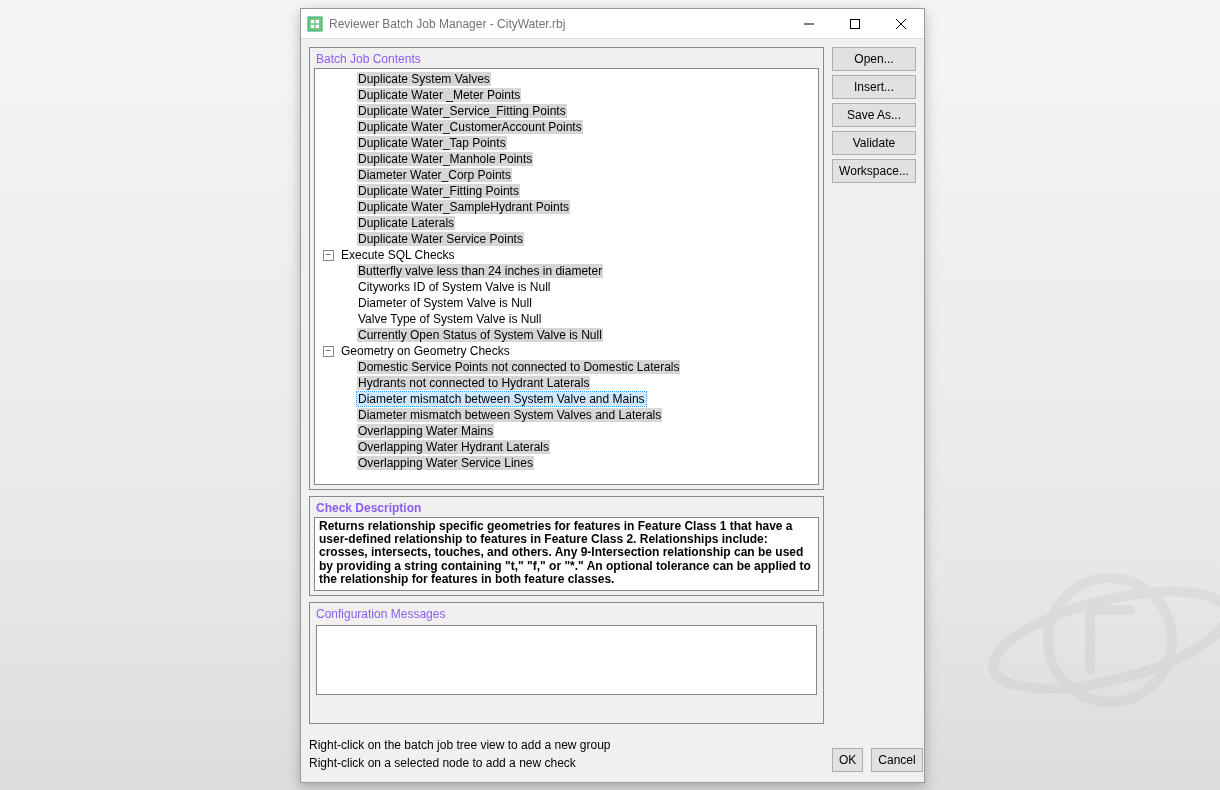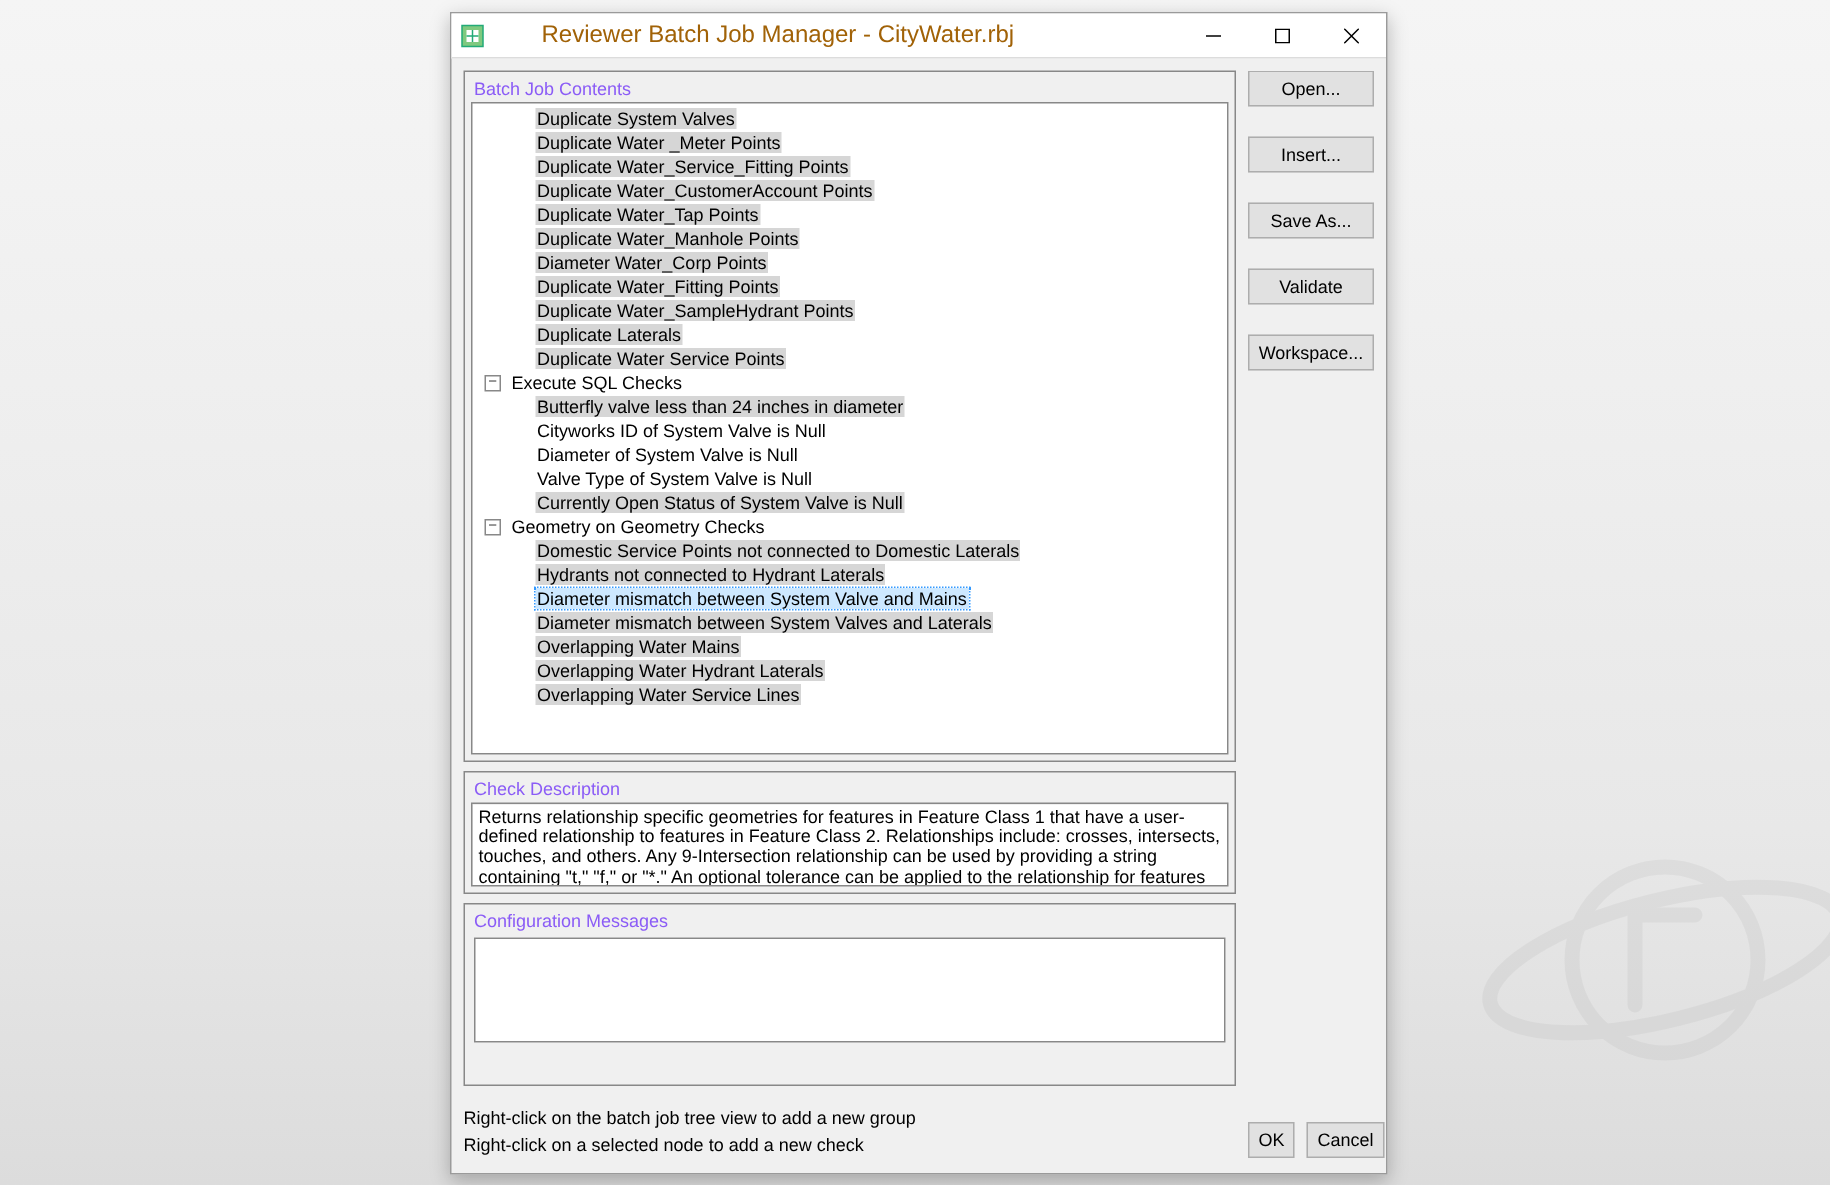--- a/index.html
+++ b/index.html
@@ -44,9 +44,8 @@
   }
   .titlebar .title {
     flex: 1;
-    font-size: 16px;
-    color: #a16207;
-    margin-left: 32px;
+    font-size: 12px;
+    color: #737373;
   }
   .winbtn {
     width: 46px; height: 30px;

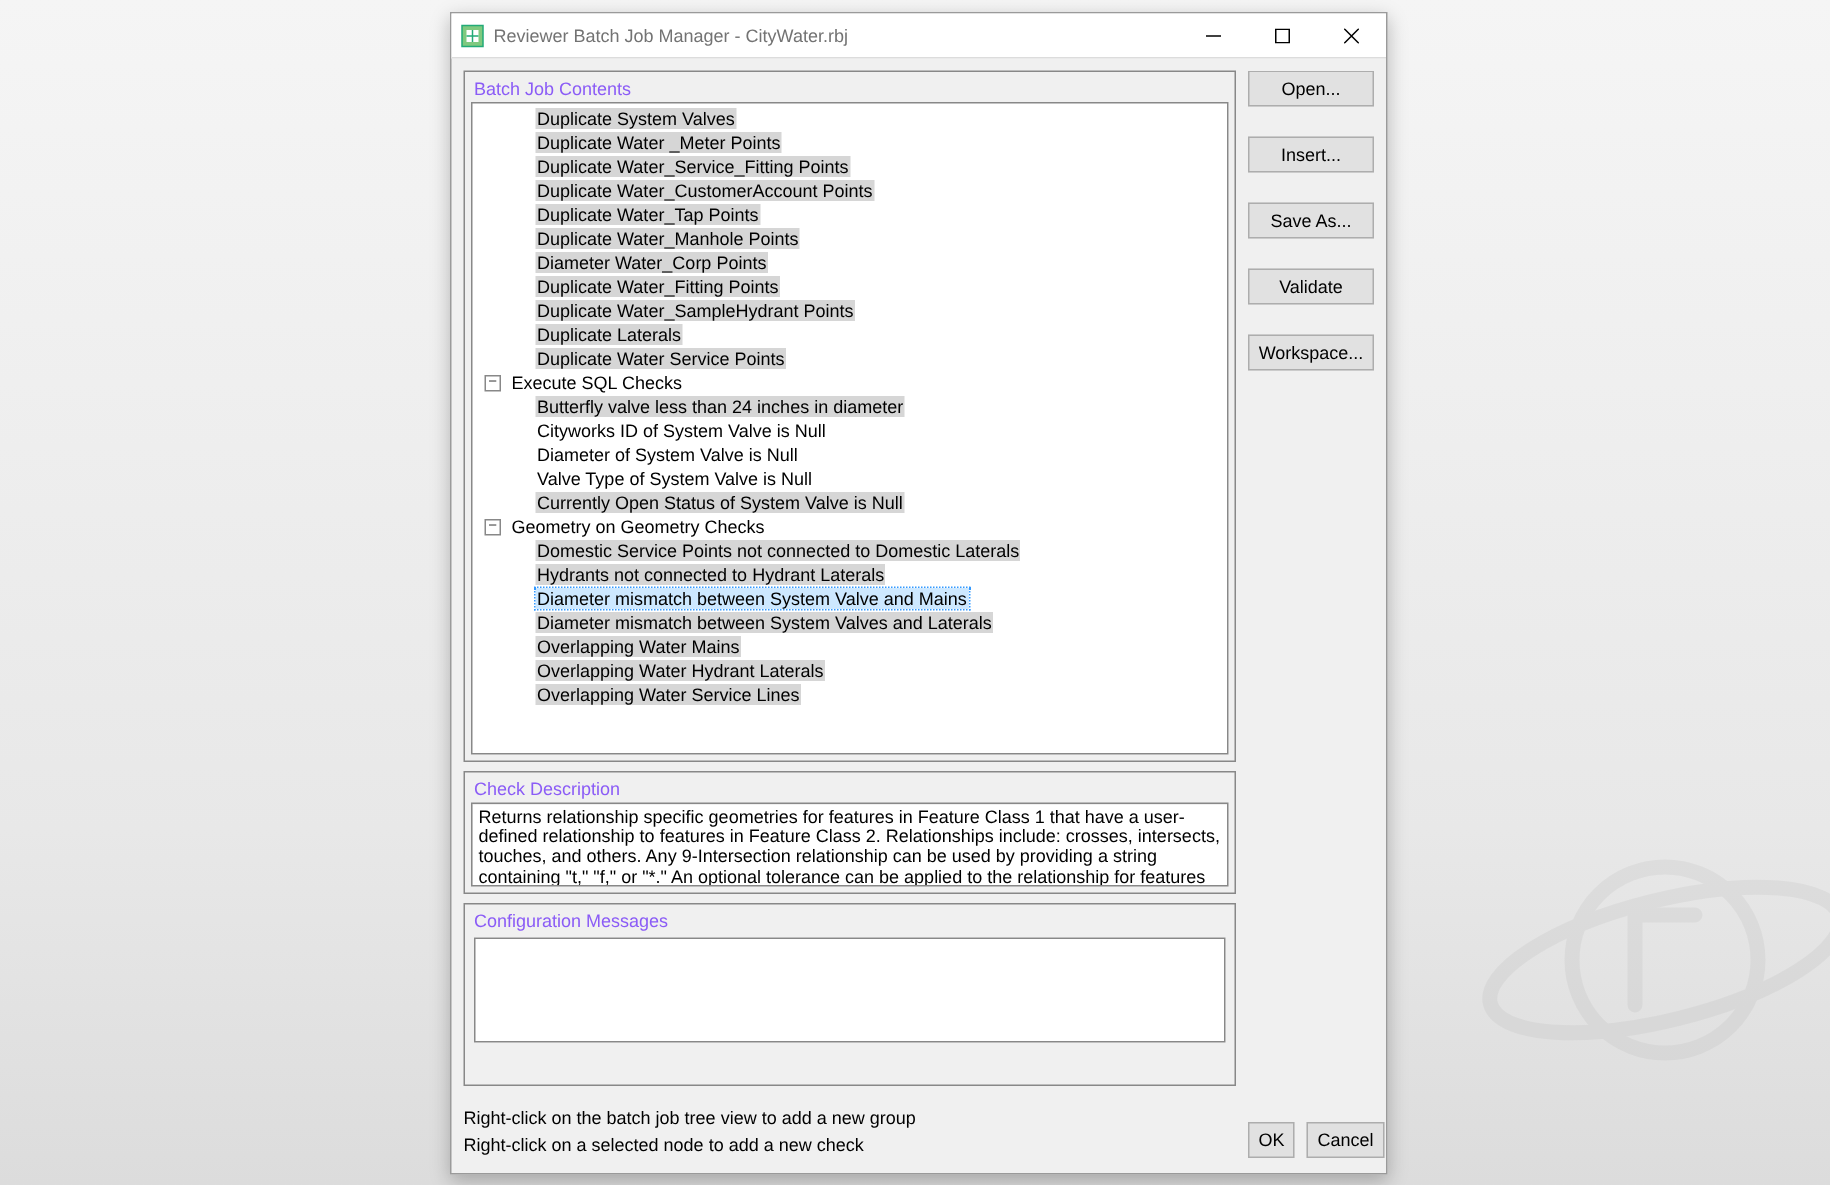--- a/index.html
+++ b/index.html
@@ -70,7 +70,7 @@
     width: 84px;
     display: flex;
     flex-direction: column;
-    gap: 20px;
+    gap: 4px;
   }
   .btn {
     height: 24px;

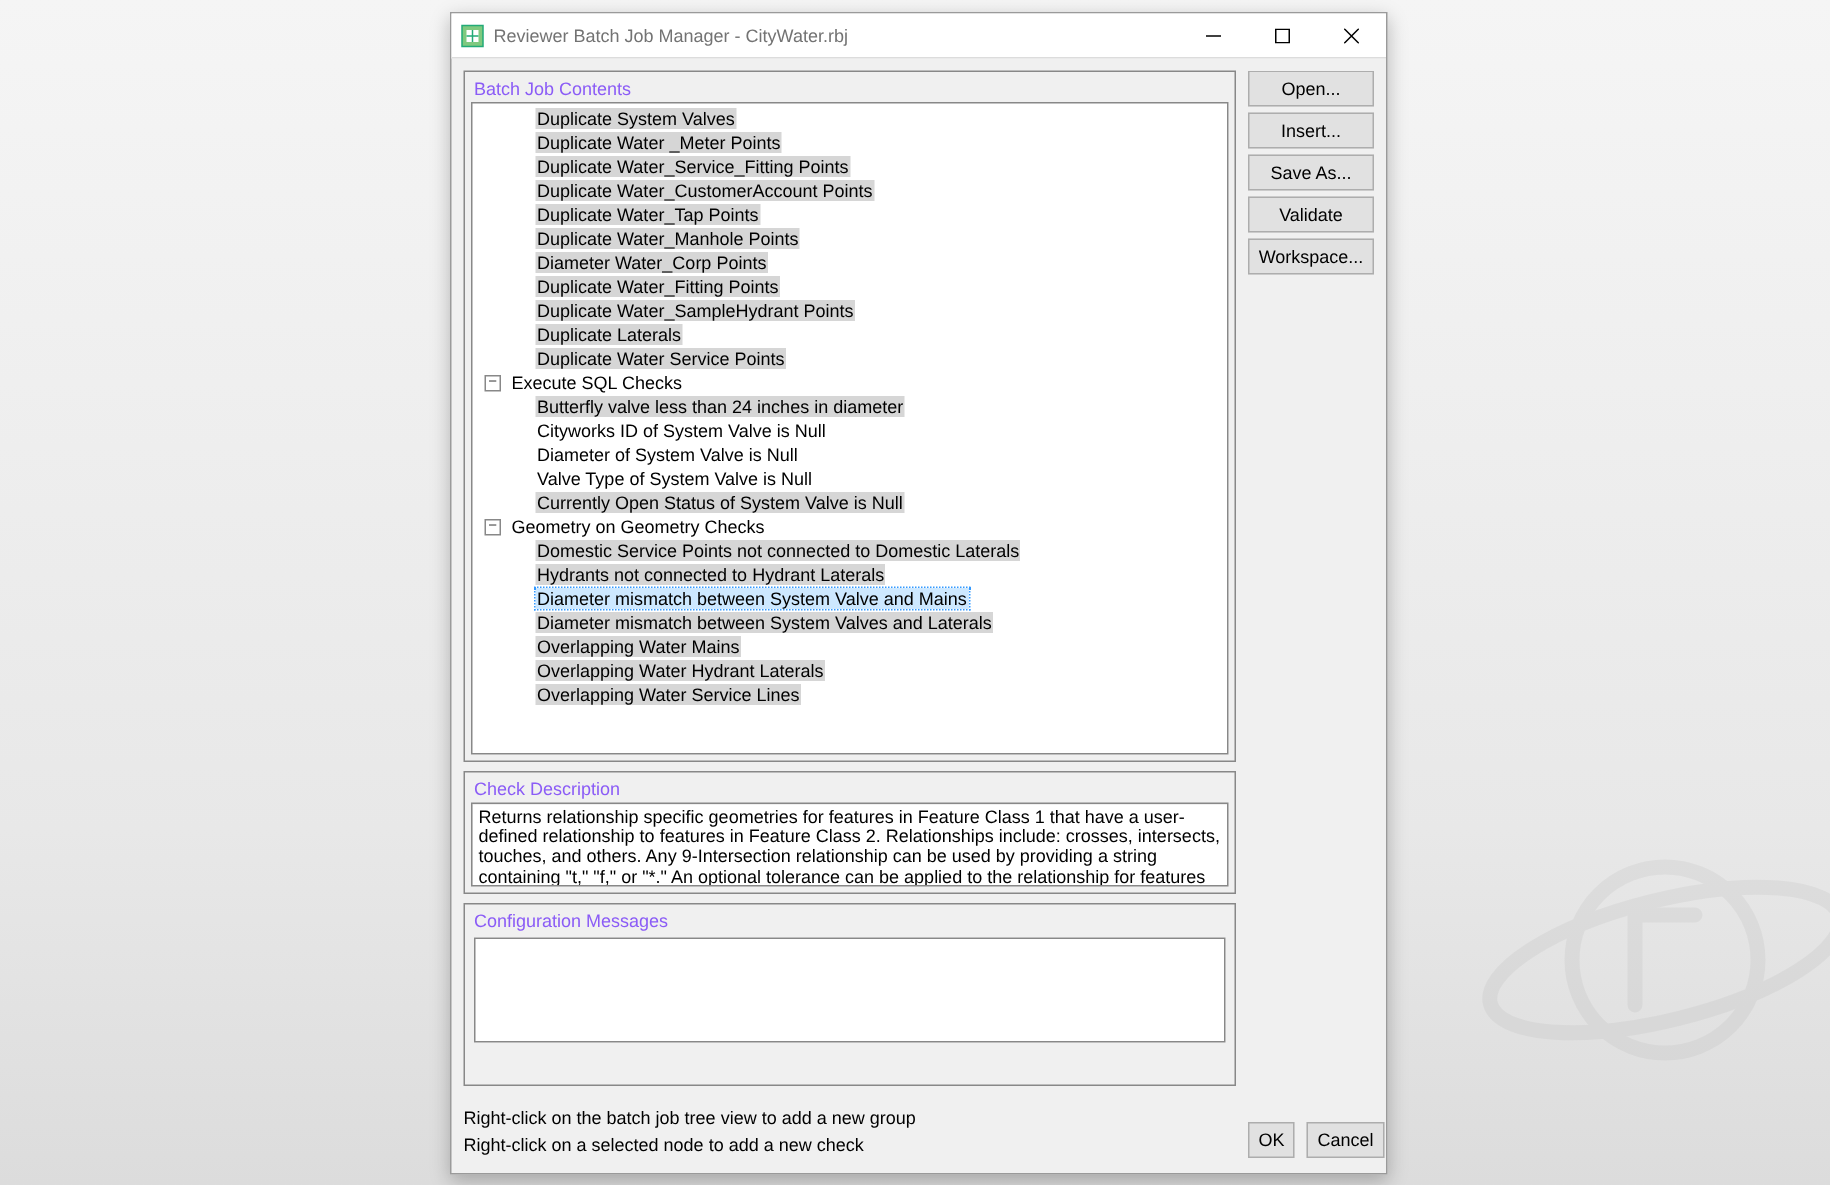--- a/index.html
+++ b/index.html
@@ -95,7 +95,7 @@
     padding-left: 2px;
   }
   #tree-box { flex: 1; min-height: 0; }
-  #desc-box { height: 82px; }
+  #desc-box { height: 100px; font-weight: bold; }
   #msg-box  { height: 122px; }
 
   .tree-wrap {

